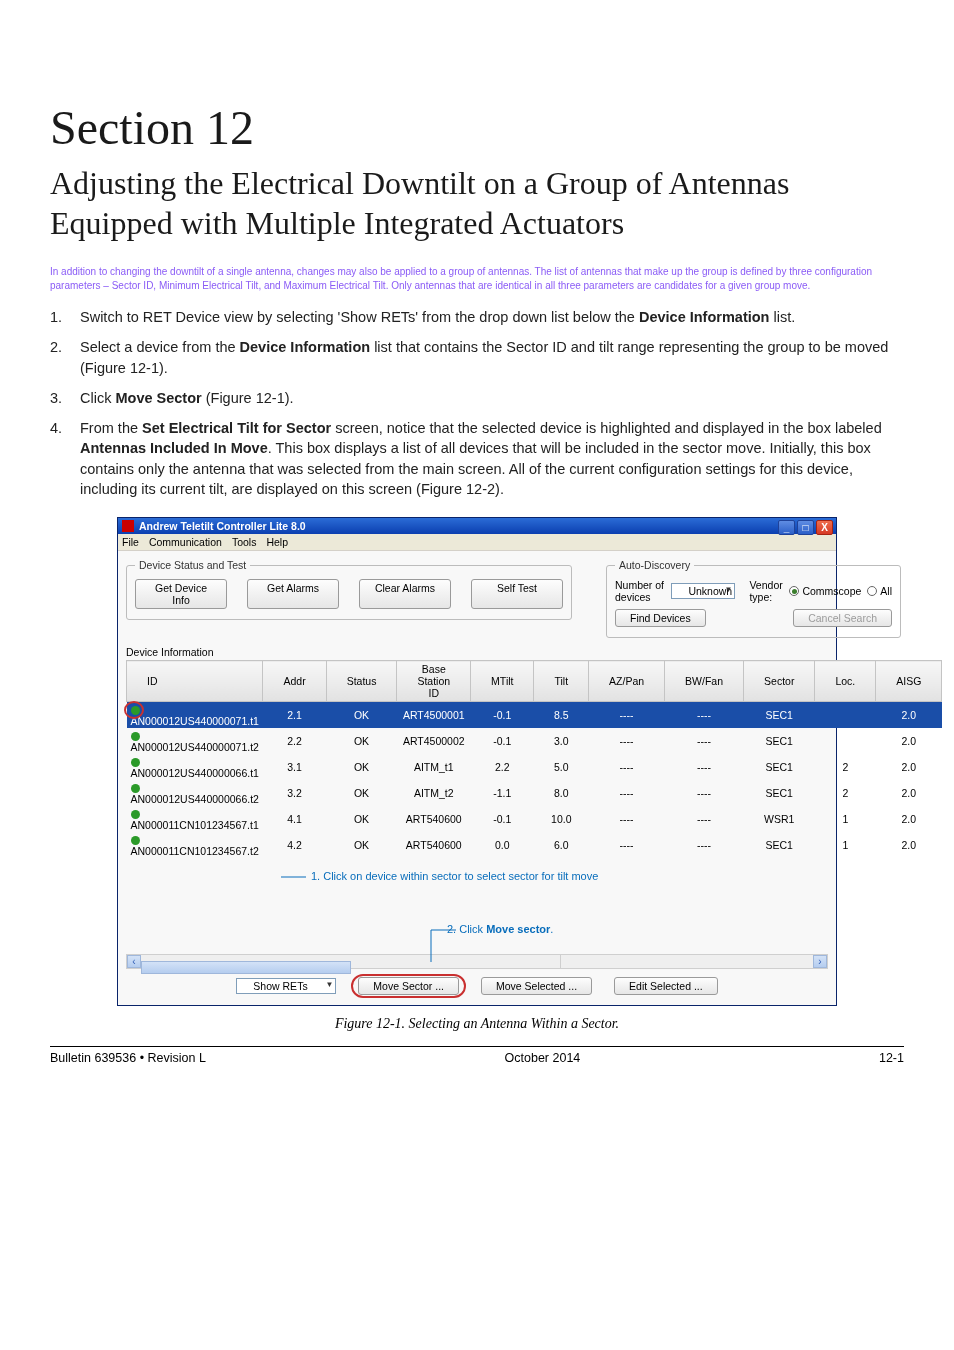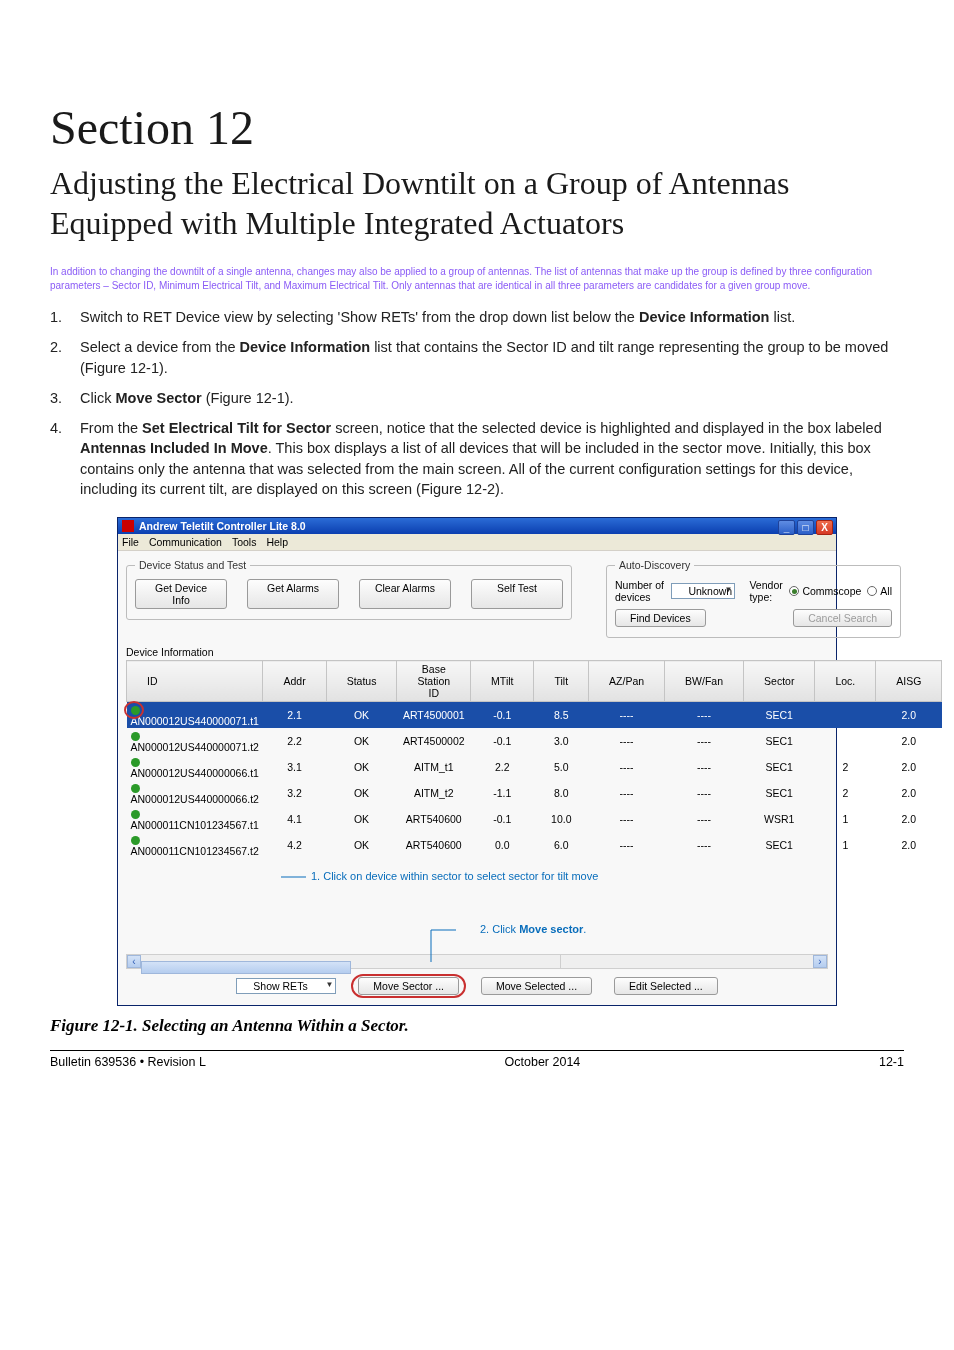--- a/index.html
+++ b/index.html
@@ -398,7 +398,7 @@
             <line class="annot-line" x1="305" y1="58" x2="305" y2="90"></line>
           </svg>
           <div class="annot" style="position:absolute; left:185px; top:-2px; width:340px;">1. Click on device within sector to select sector for tilt move</div>
-          <div class="annot" style="position:absolute; left:354px; top:51px;">
+          <div class="annot" style="position:absolute; left:321px; top:51px;">
             <span>2. Click </span><b>Move sector</b><span>.</span>
           </div>
         </div>

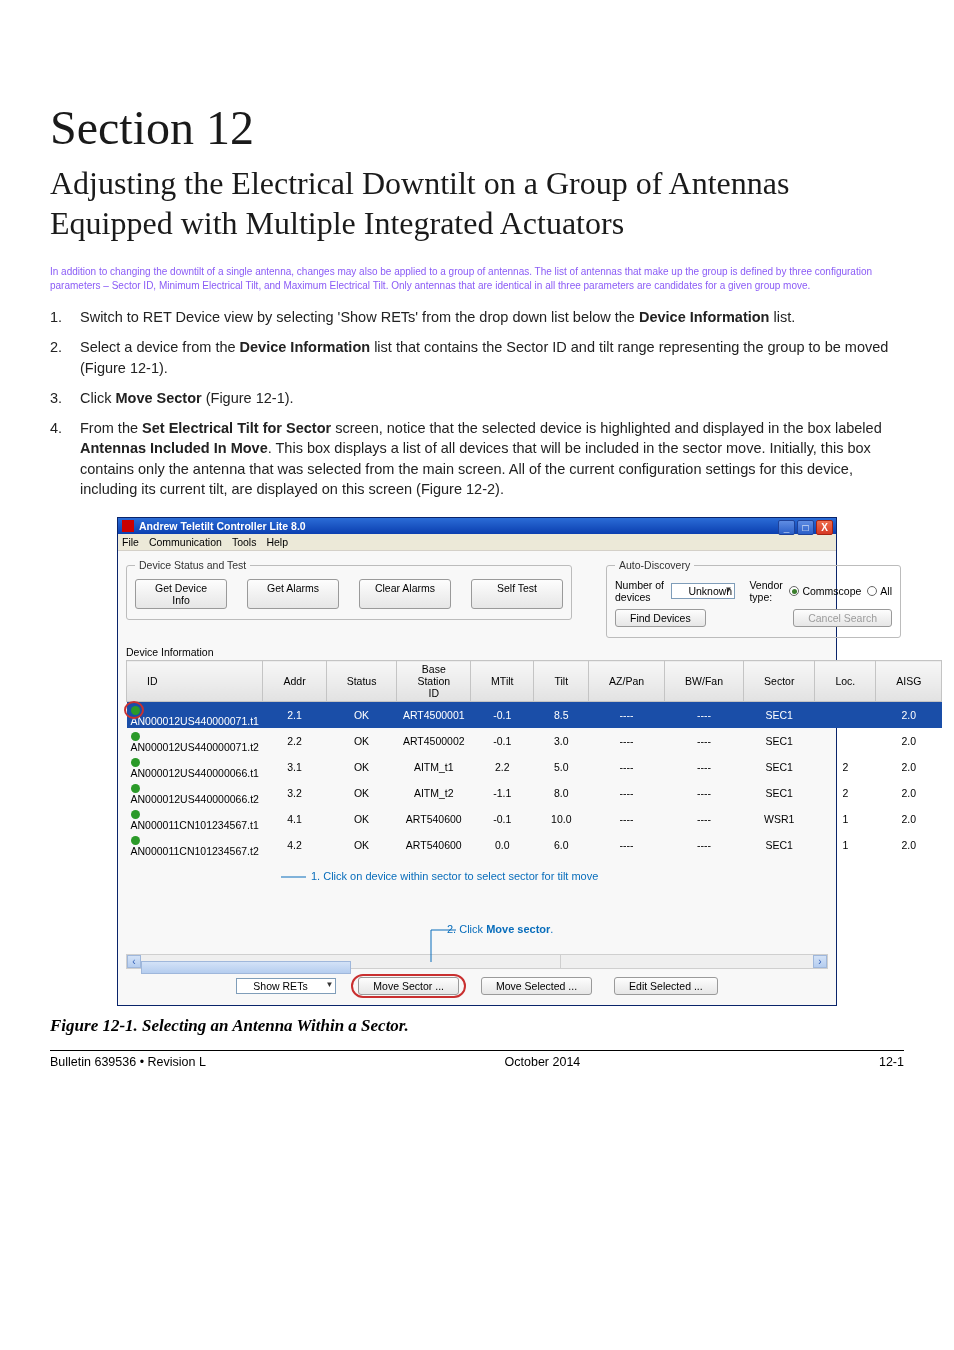--- a/index.html
+++ b/index.html
@@ -200,11 +200,11 @@
     }
 
     .figcap {
+      text-align:center;
       font-style: italic;
       font-family: Georgia, 'Times New Roman', serif;
-      font-size: 17px;
+      font-size: 14px;
       margin-top: 10px;
-      font-weight: bold;
     }
     .footer-line { border-top:1px solid #000; margin-top:14px; }
     .footer {

